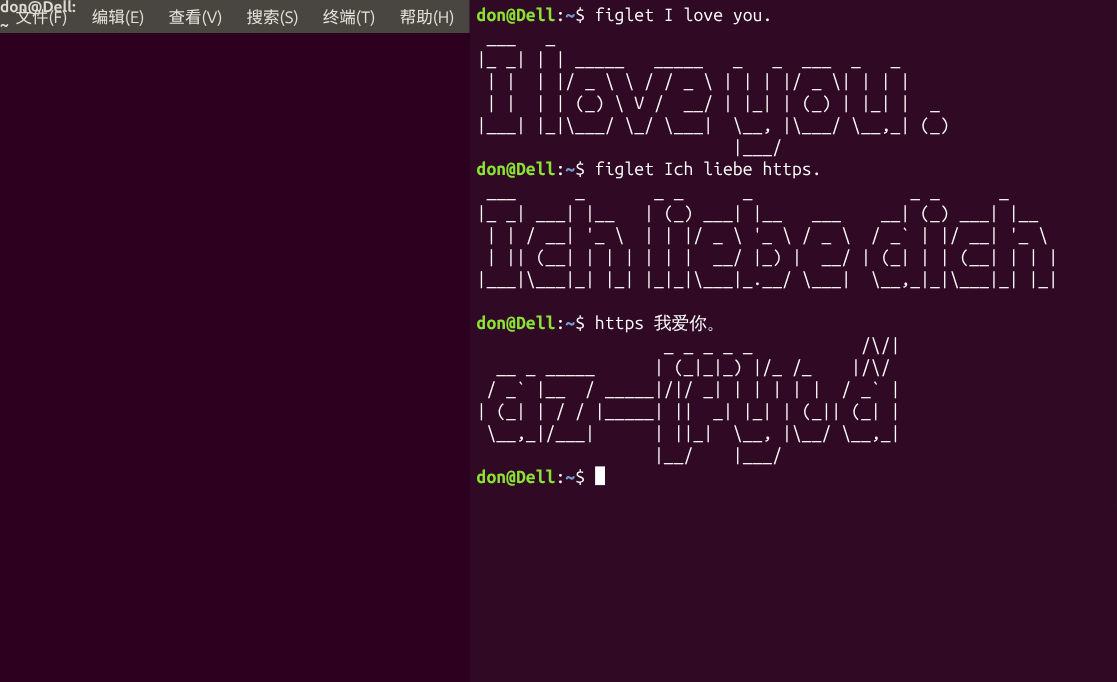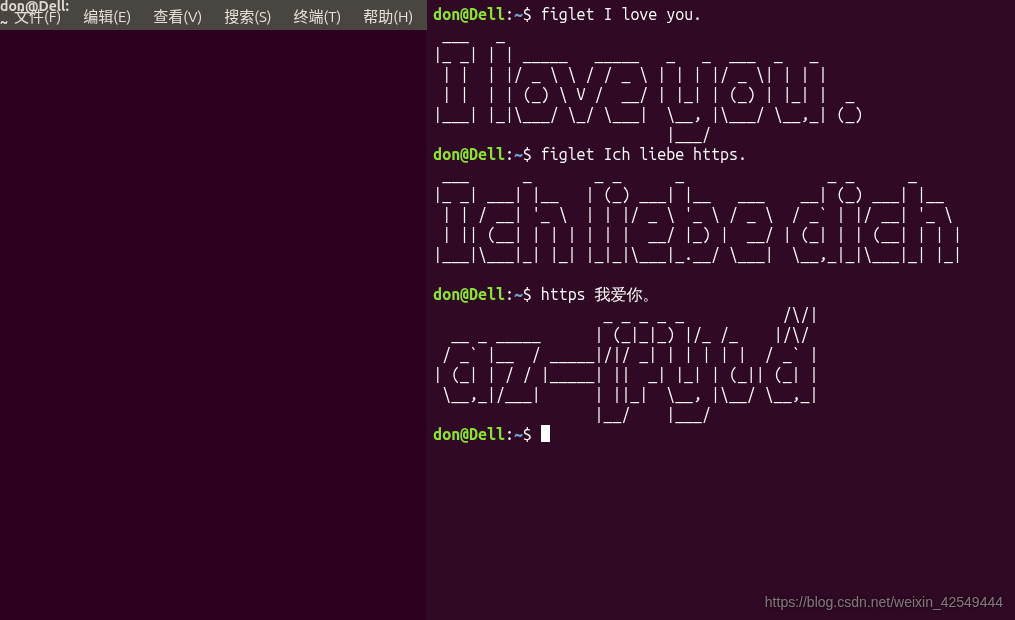--- a/index.html
+++ b/index.html
@@ -83,7 +83,6 @@
  \__,_|/___|      | ||_|  \__, |\__/ \__,_|
                   |__/    |___/            </span>
 <span class="user">don</span><span class="user">@</span><span class="host">Dell</span><span class="colon">:</span><span class="path">~</span><span class="dollar">$ </span><span class="cmd"></span><span class="cursor"></span></pre>
-    <div class="watermark">https://blog.csdn.net/weixin_42549444</div>
   </div>
 
 </div>

